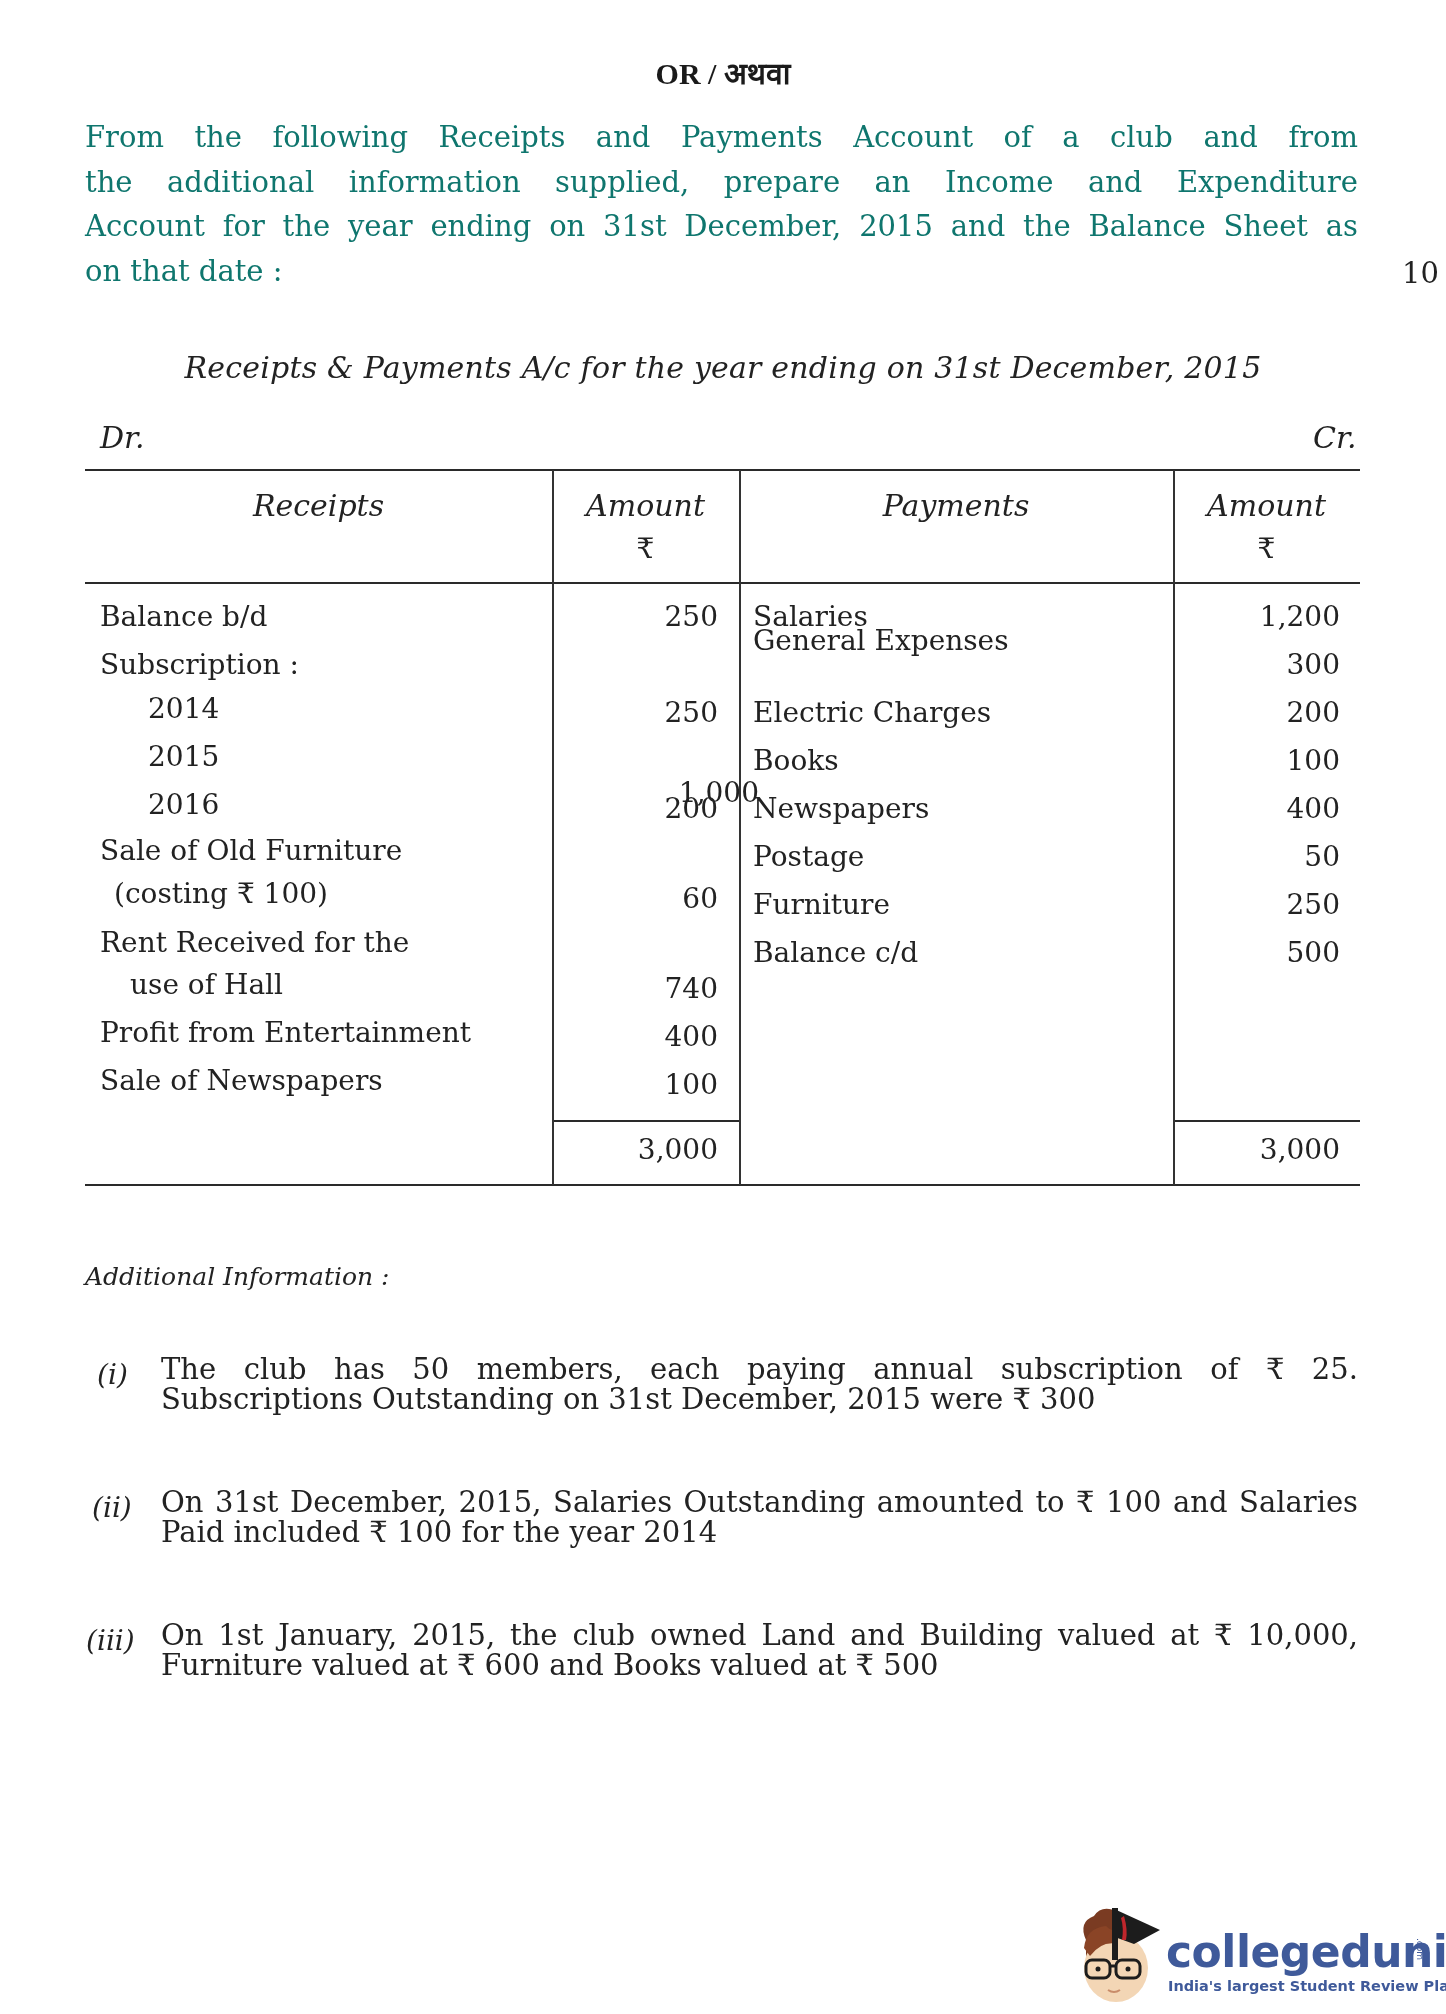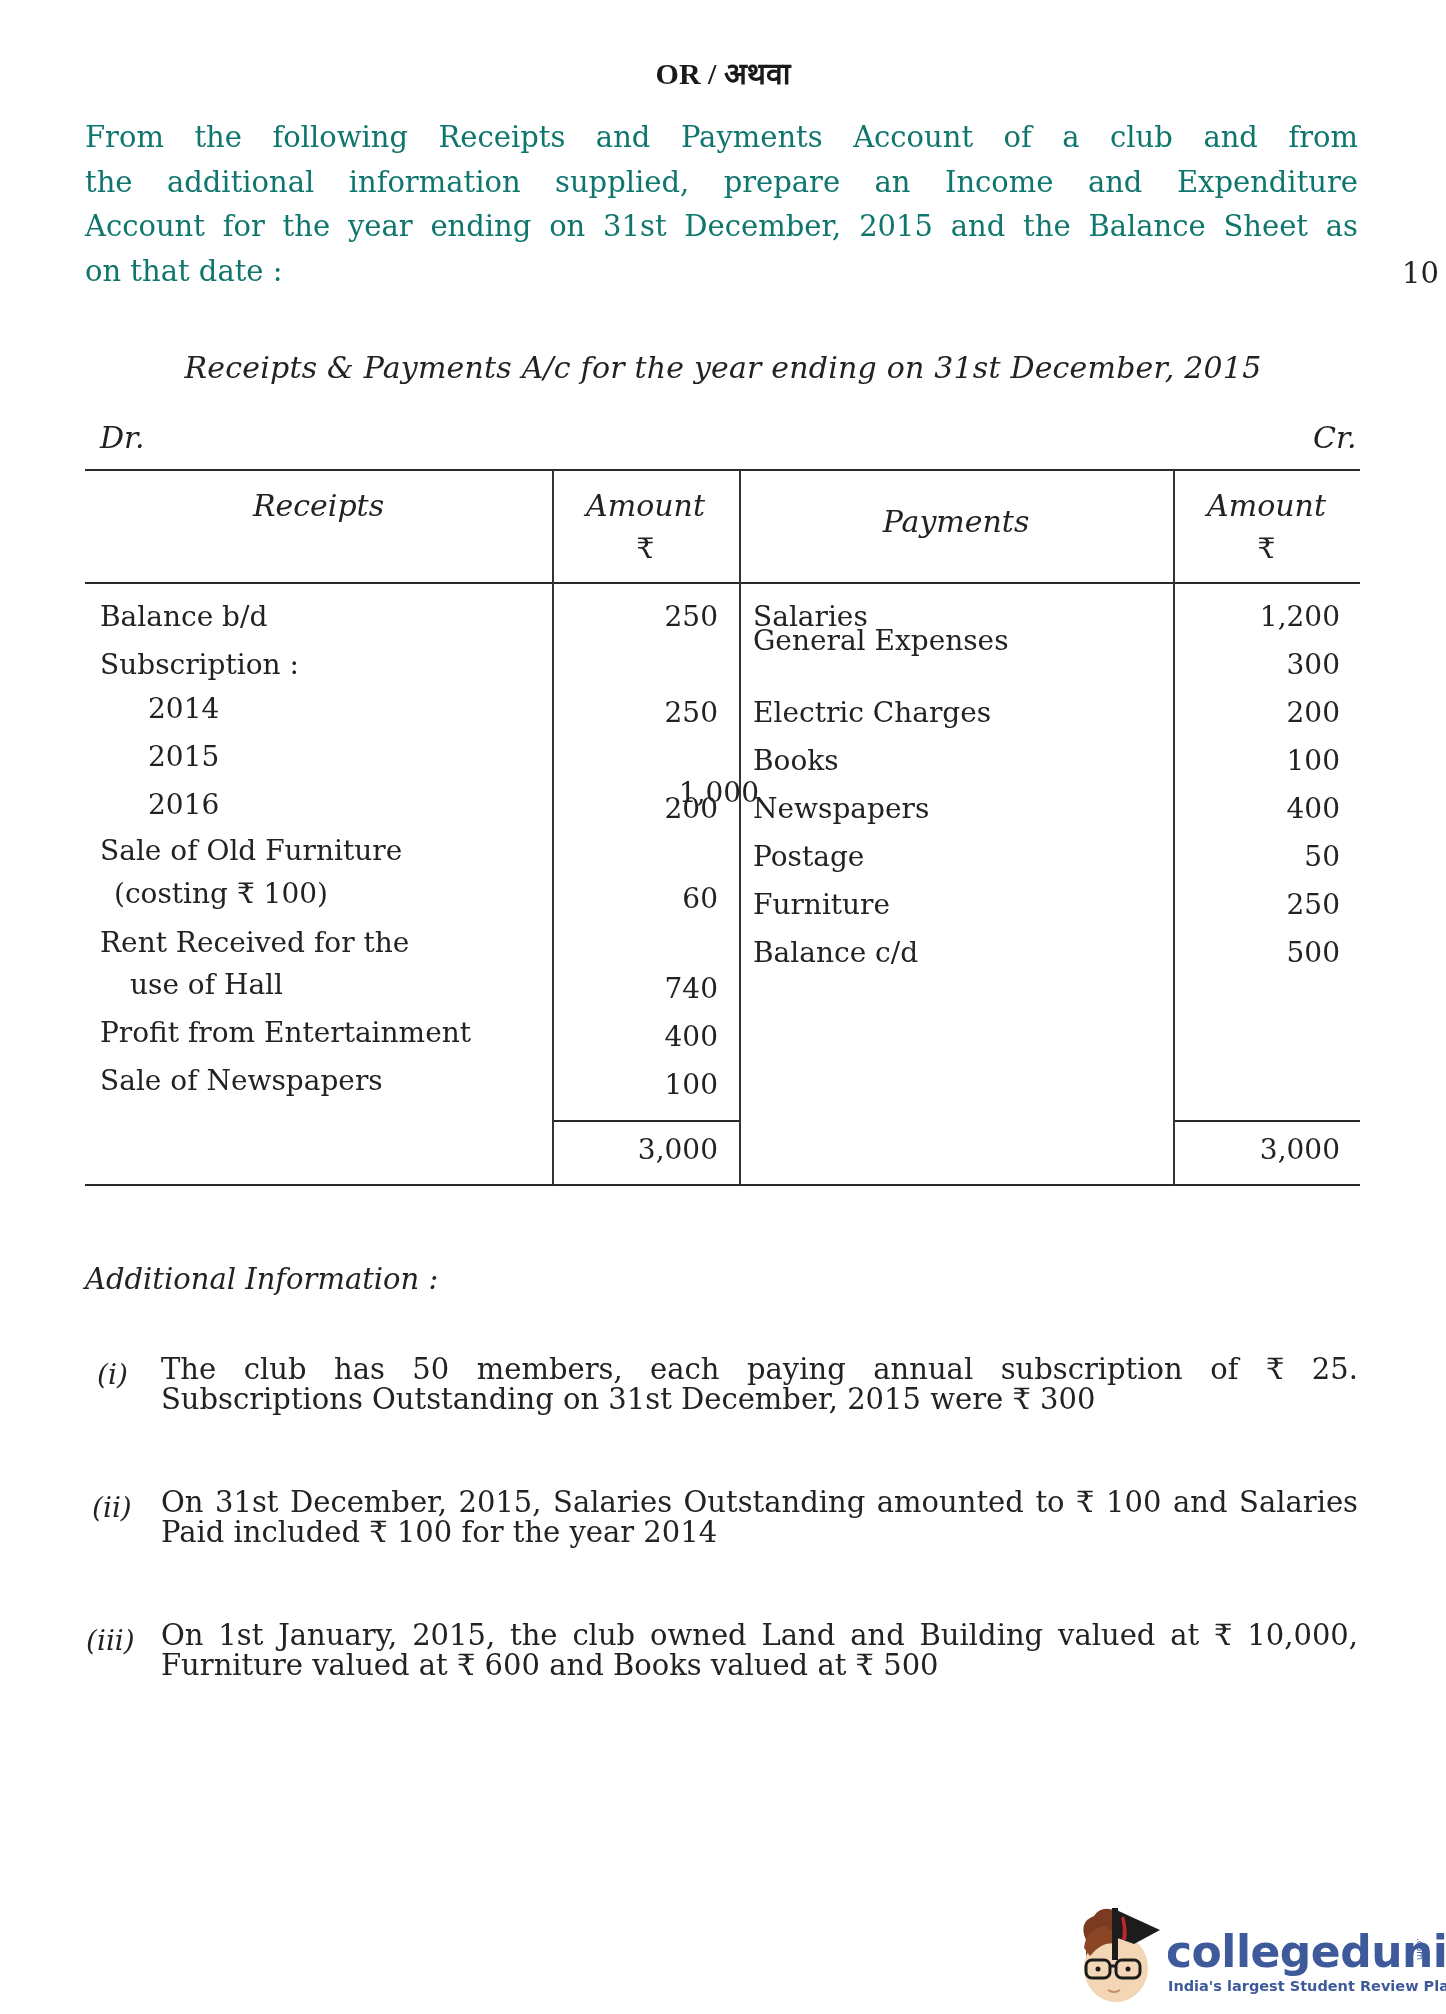--- a/index.html
+++ b/index.html
@@ -77,7 +77,7 @@
   <div class="abs th" style="left:85px; width:467px; top:488px;">Receipts</div>
   <div class="abs th" style="left:552px; width:187px; top:488px;">Amount</div>
   <div class="abs rupee" style="left:552px; width:187px; top:532px;">₹</div>
-  <div class="abs th" style="left:739px; width:434px; top:488px;margin-top:16px;">Payments</div>
+  <div class="abs th" style="left:739px; width:434px; top:488px;">Payments</div>
   <div class="abs th" style="left:1173px; width:187px; top:488px;">Amount</div>
   <div class="abs rupee" style="left:1173px; width:187px; top:532px;">₹</div>
 

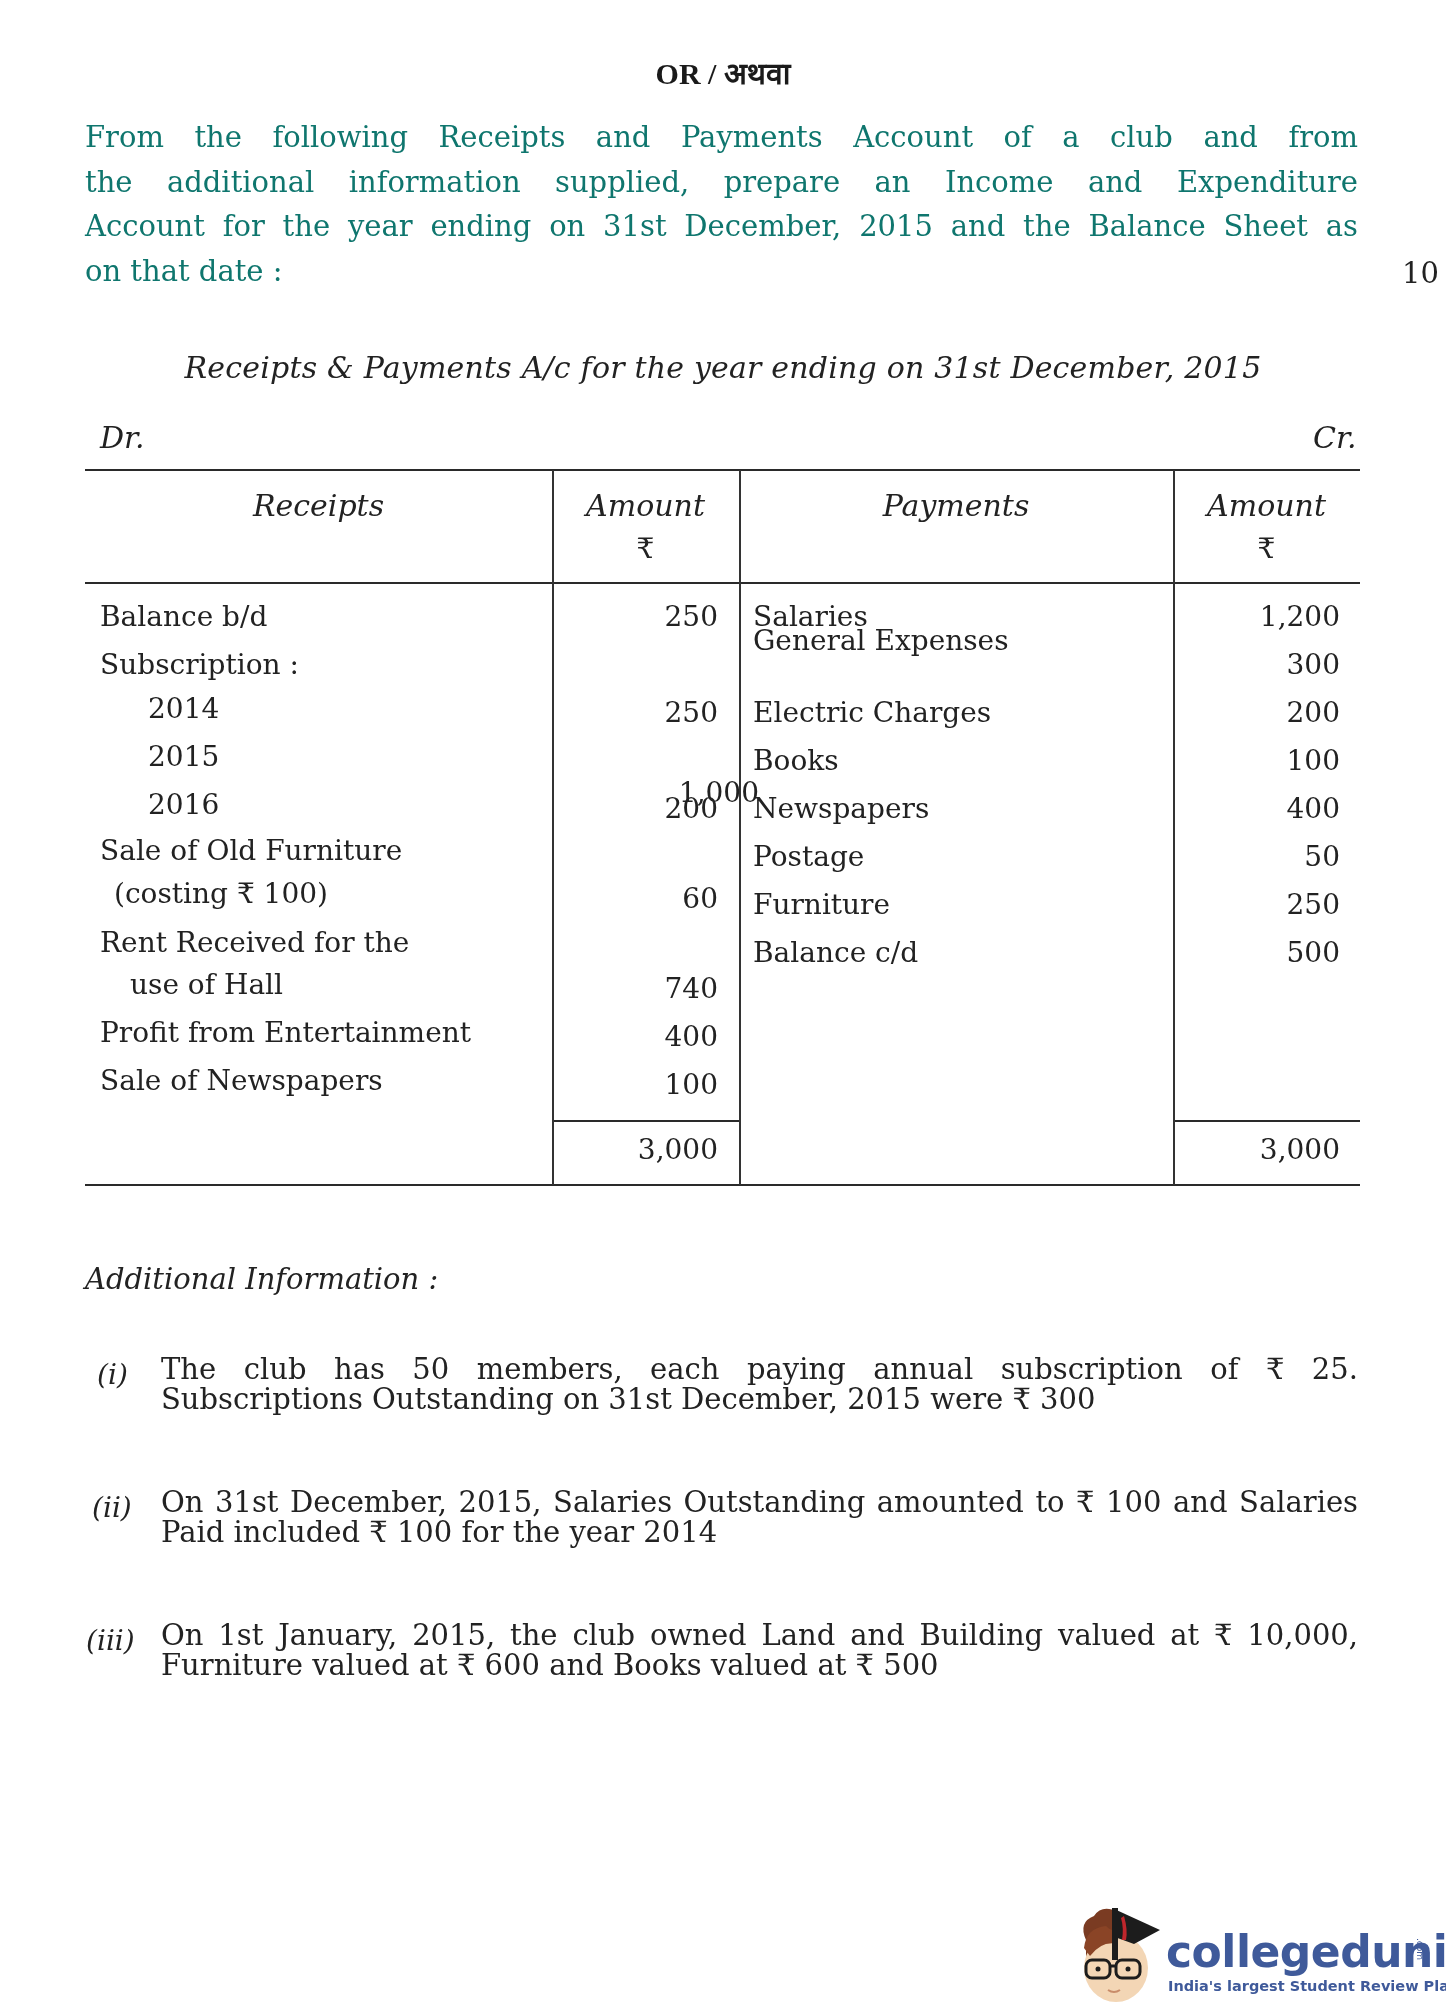--- a/index.html
+++ b/index.html
@@ -31,7 +31,7 @@
   .rupee { font-size: 28px; color: #222; text-align: center; }
   .cell { font-size: 28px; color: #222; }
   .num { text-align: right; }
-  .addl-title { left: 85px; top: 1262px; font-style: italic; font-size: 29px; color: #222; }
+  .addl-title { left: 85px; top: 1262px; font-style: italic; font-size: 25px; color: #222; }
   .item-label { font-style: italic; font-size: 28px; color: #222; }
   .item-text { left: 161px; width: 1197px; font-size: 29px; line-height: 30px; color: #222;
     text-align: justify; white-space: normal; }

